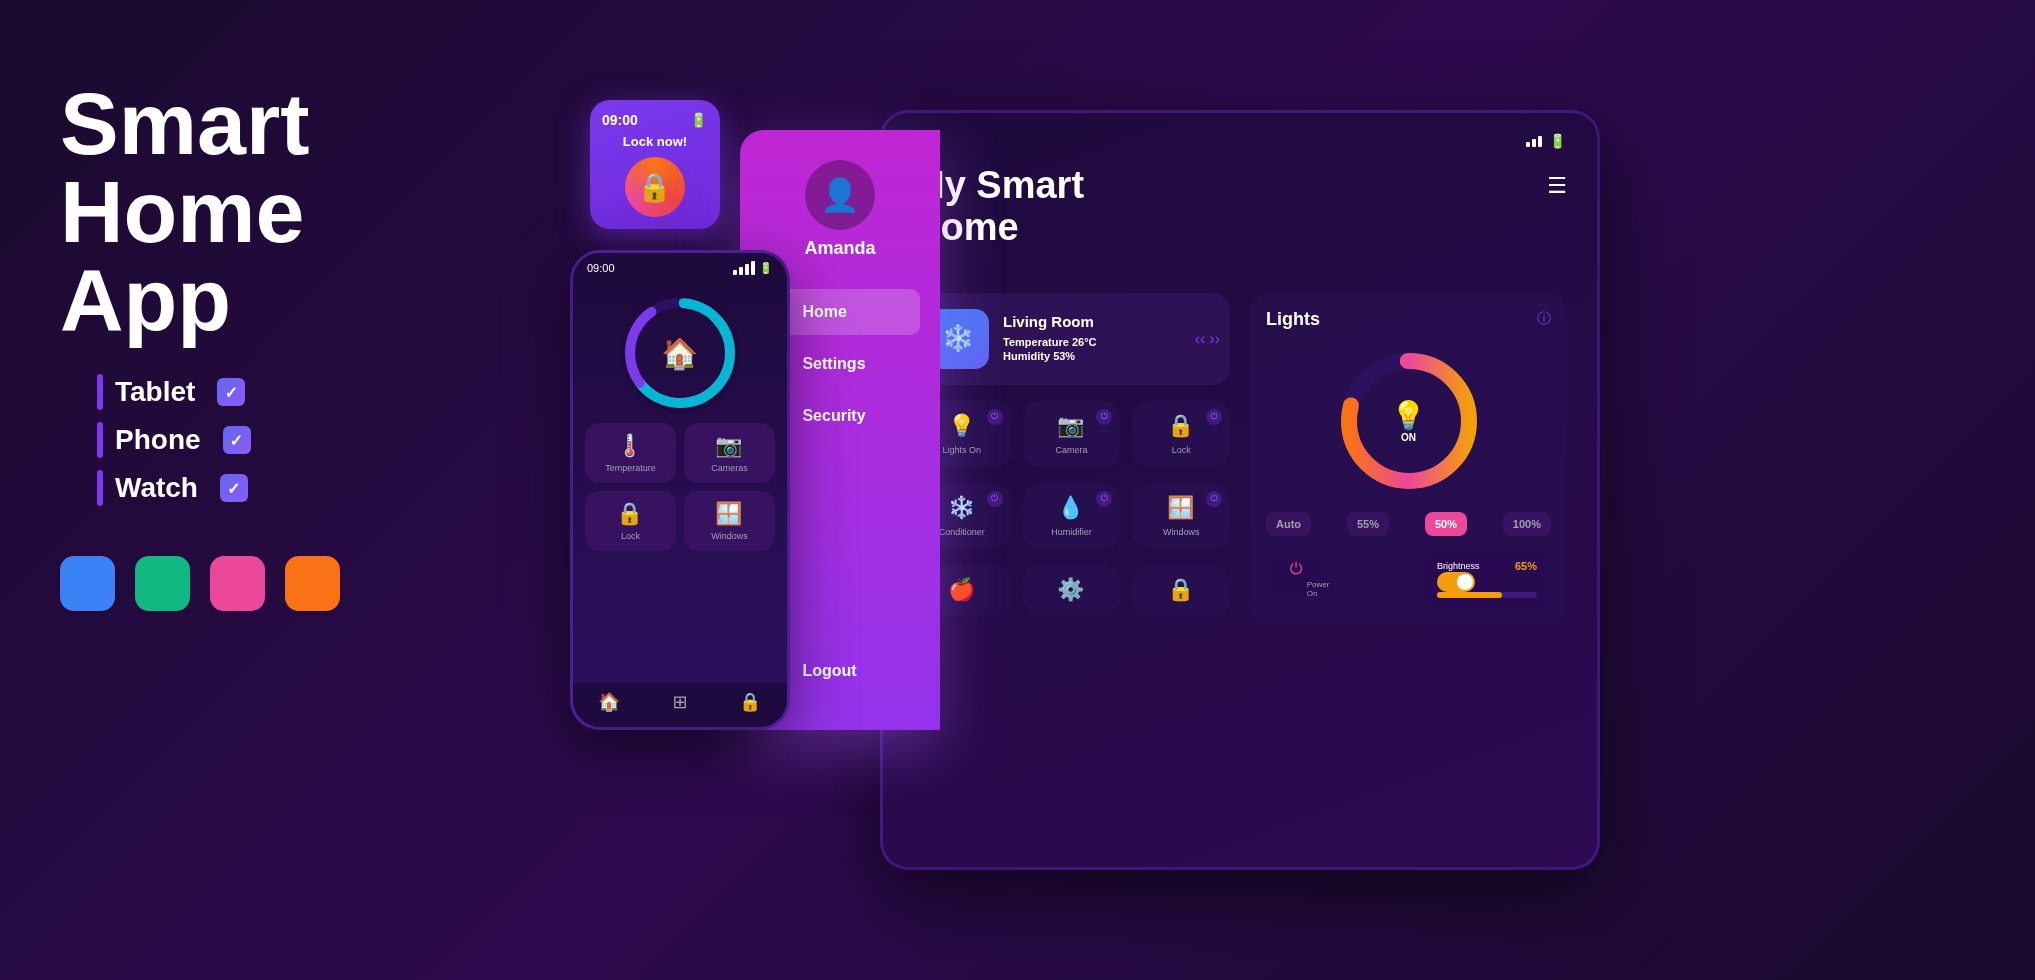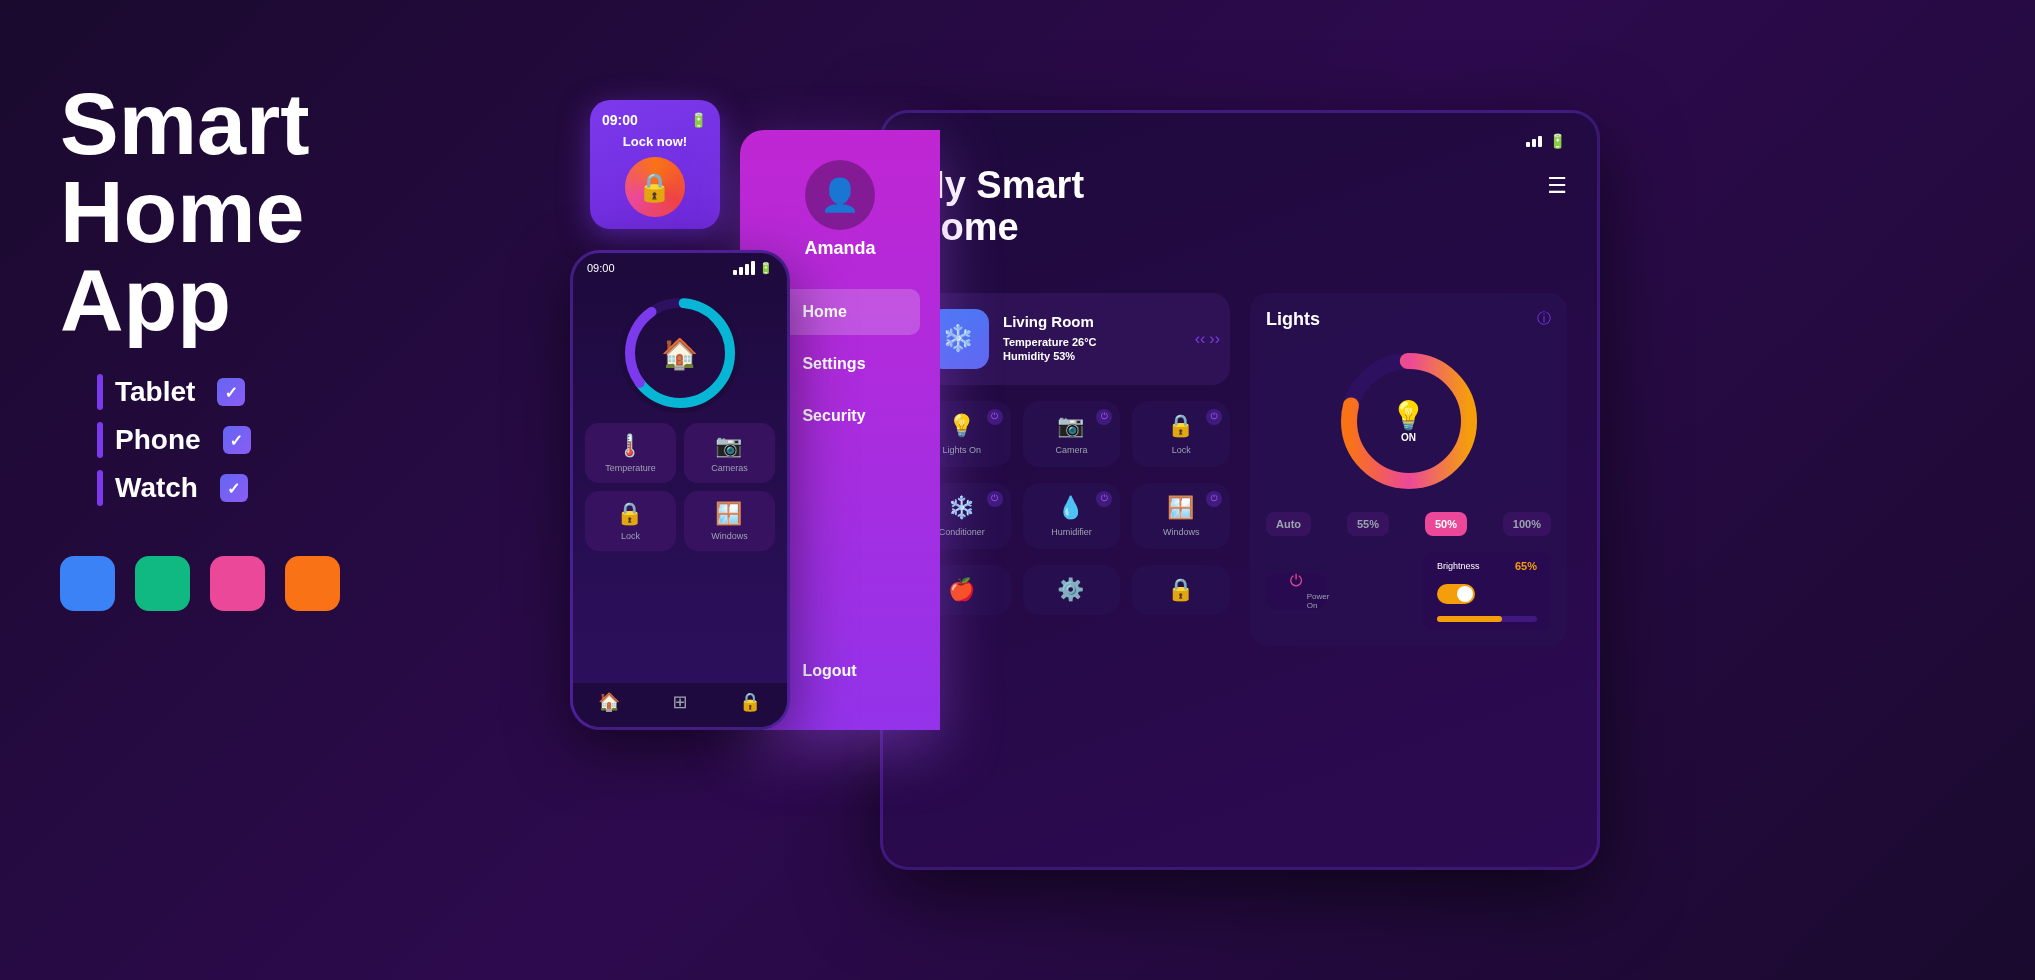--- a/index.html
+++ b/index.html
@@ -515,7 +515,7 @@
       padding: 8px 14px;
       display: flex;
       flex-direction: column;
-      gap: 12px;
+      gap: 0;
     }
     .brightness-bar {
       width: 100px;

